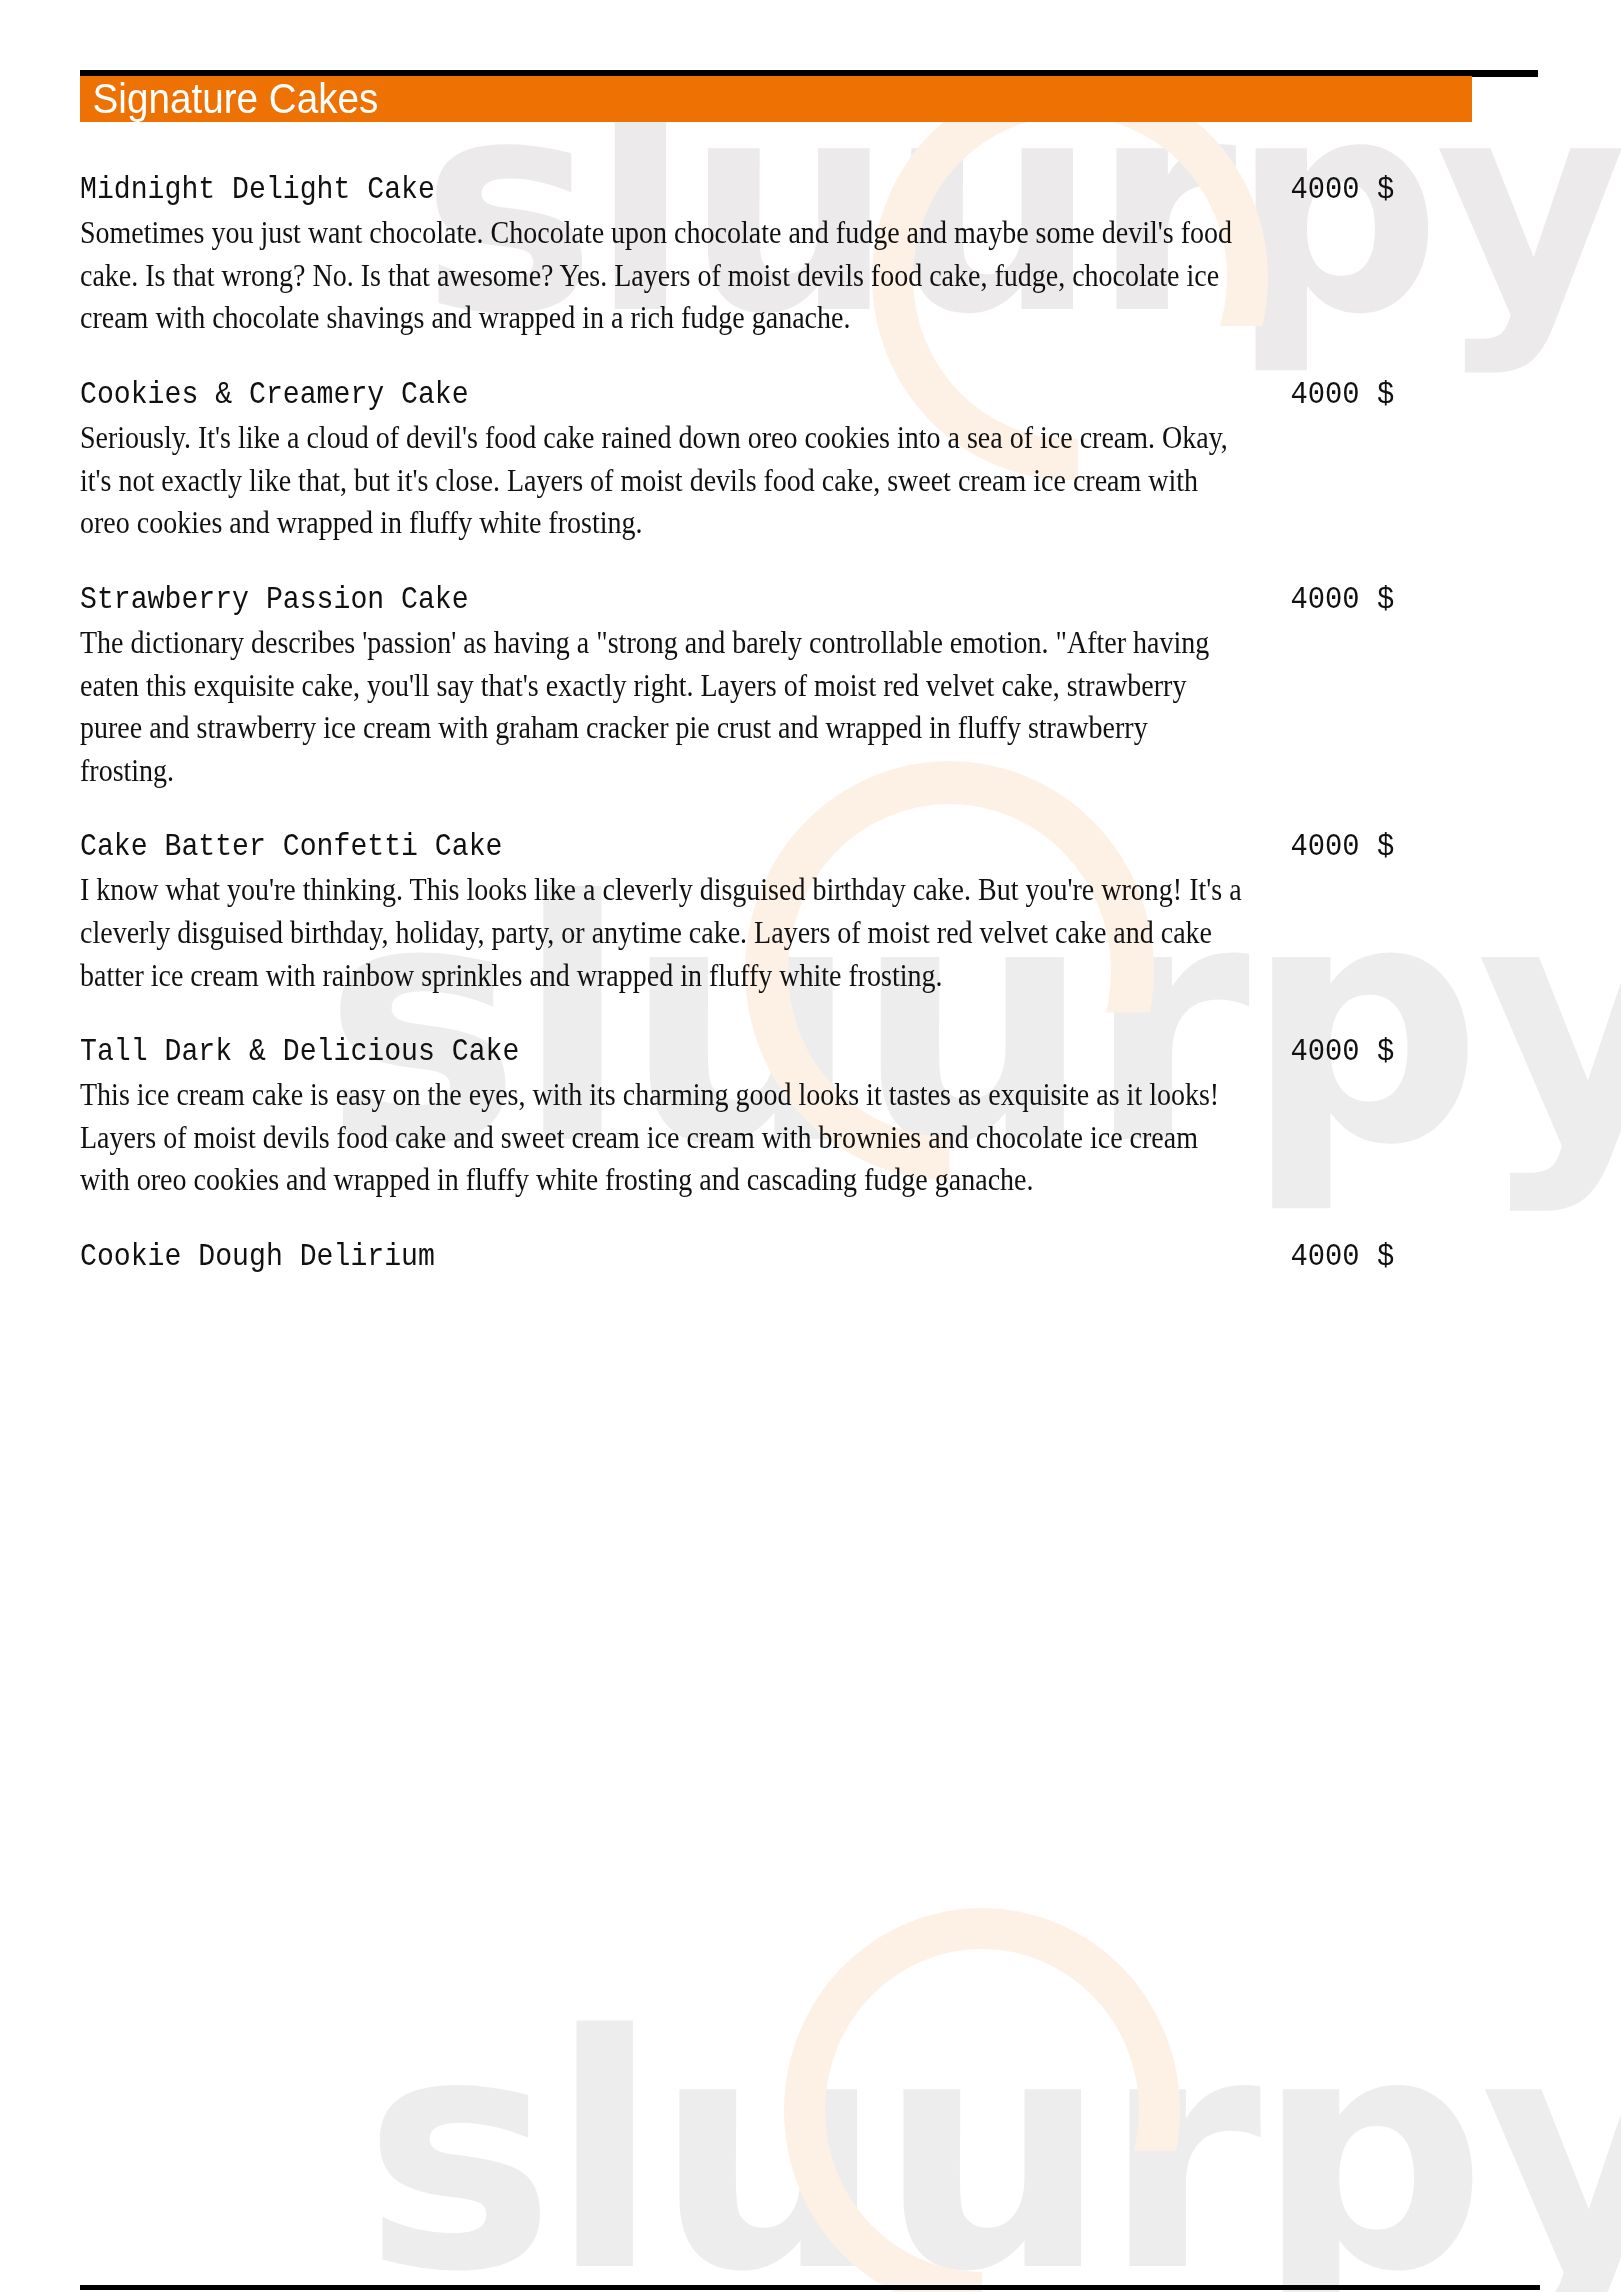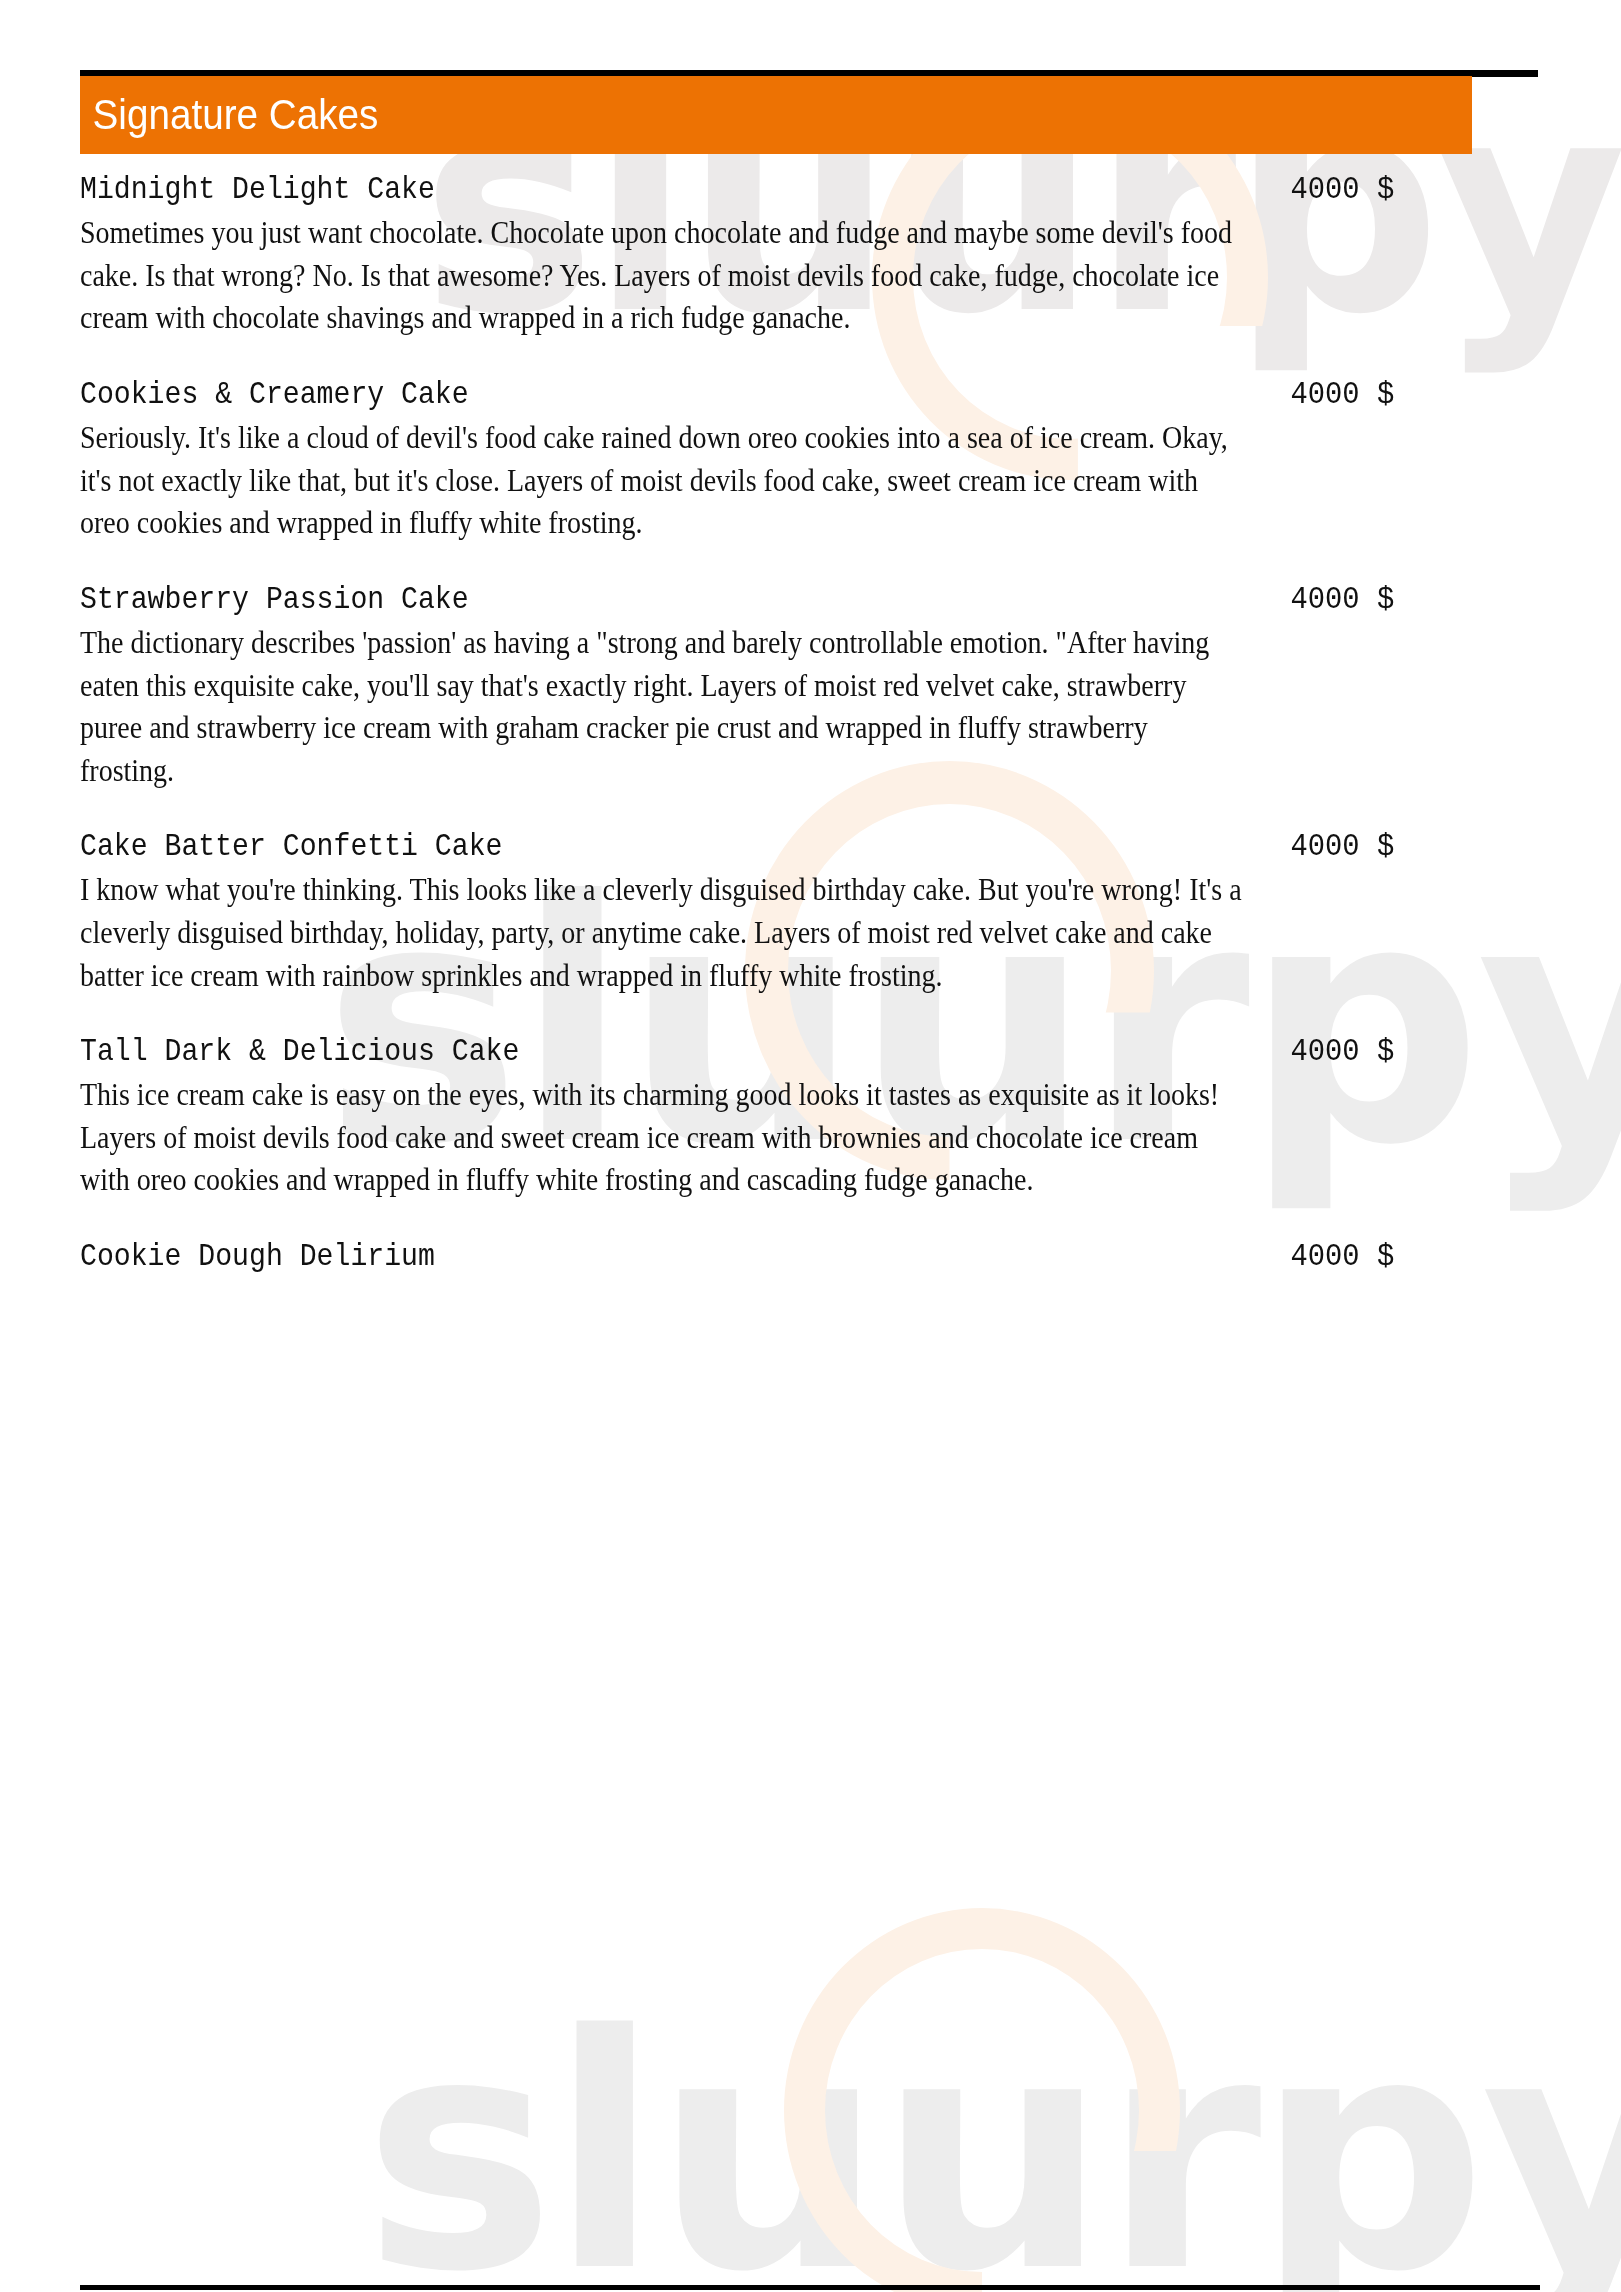--- a/index.html
+++ b/index.html
@@ -103,7 +103,7 @@
     top: 76px;
     left: 80px;
     width: 1392px;
-    height: 78px;
+    height: 46px;
     display: flex;
     align-items: center;
   }

